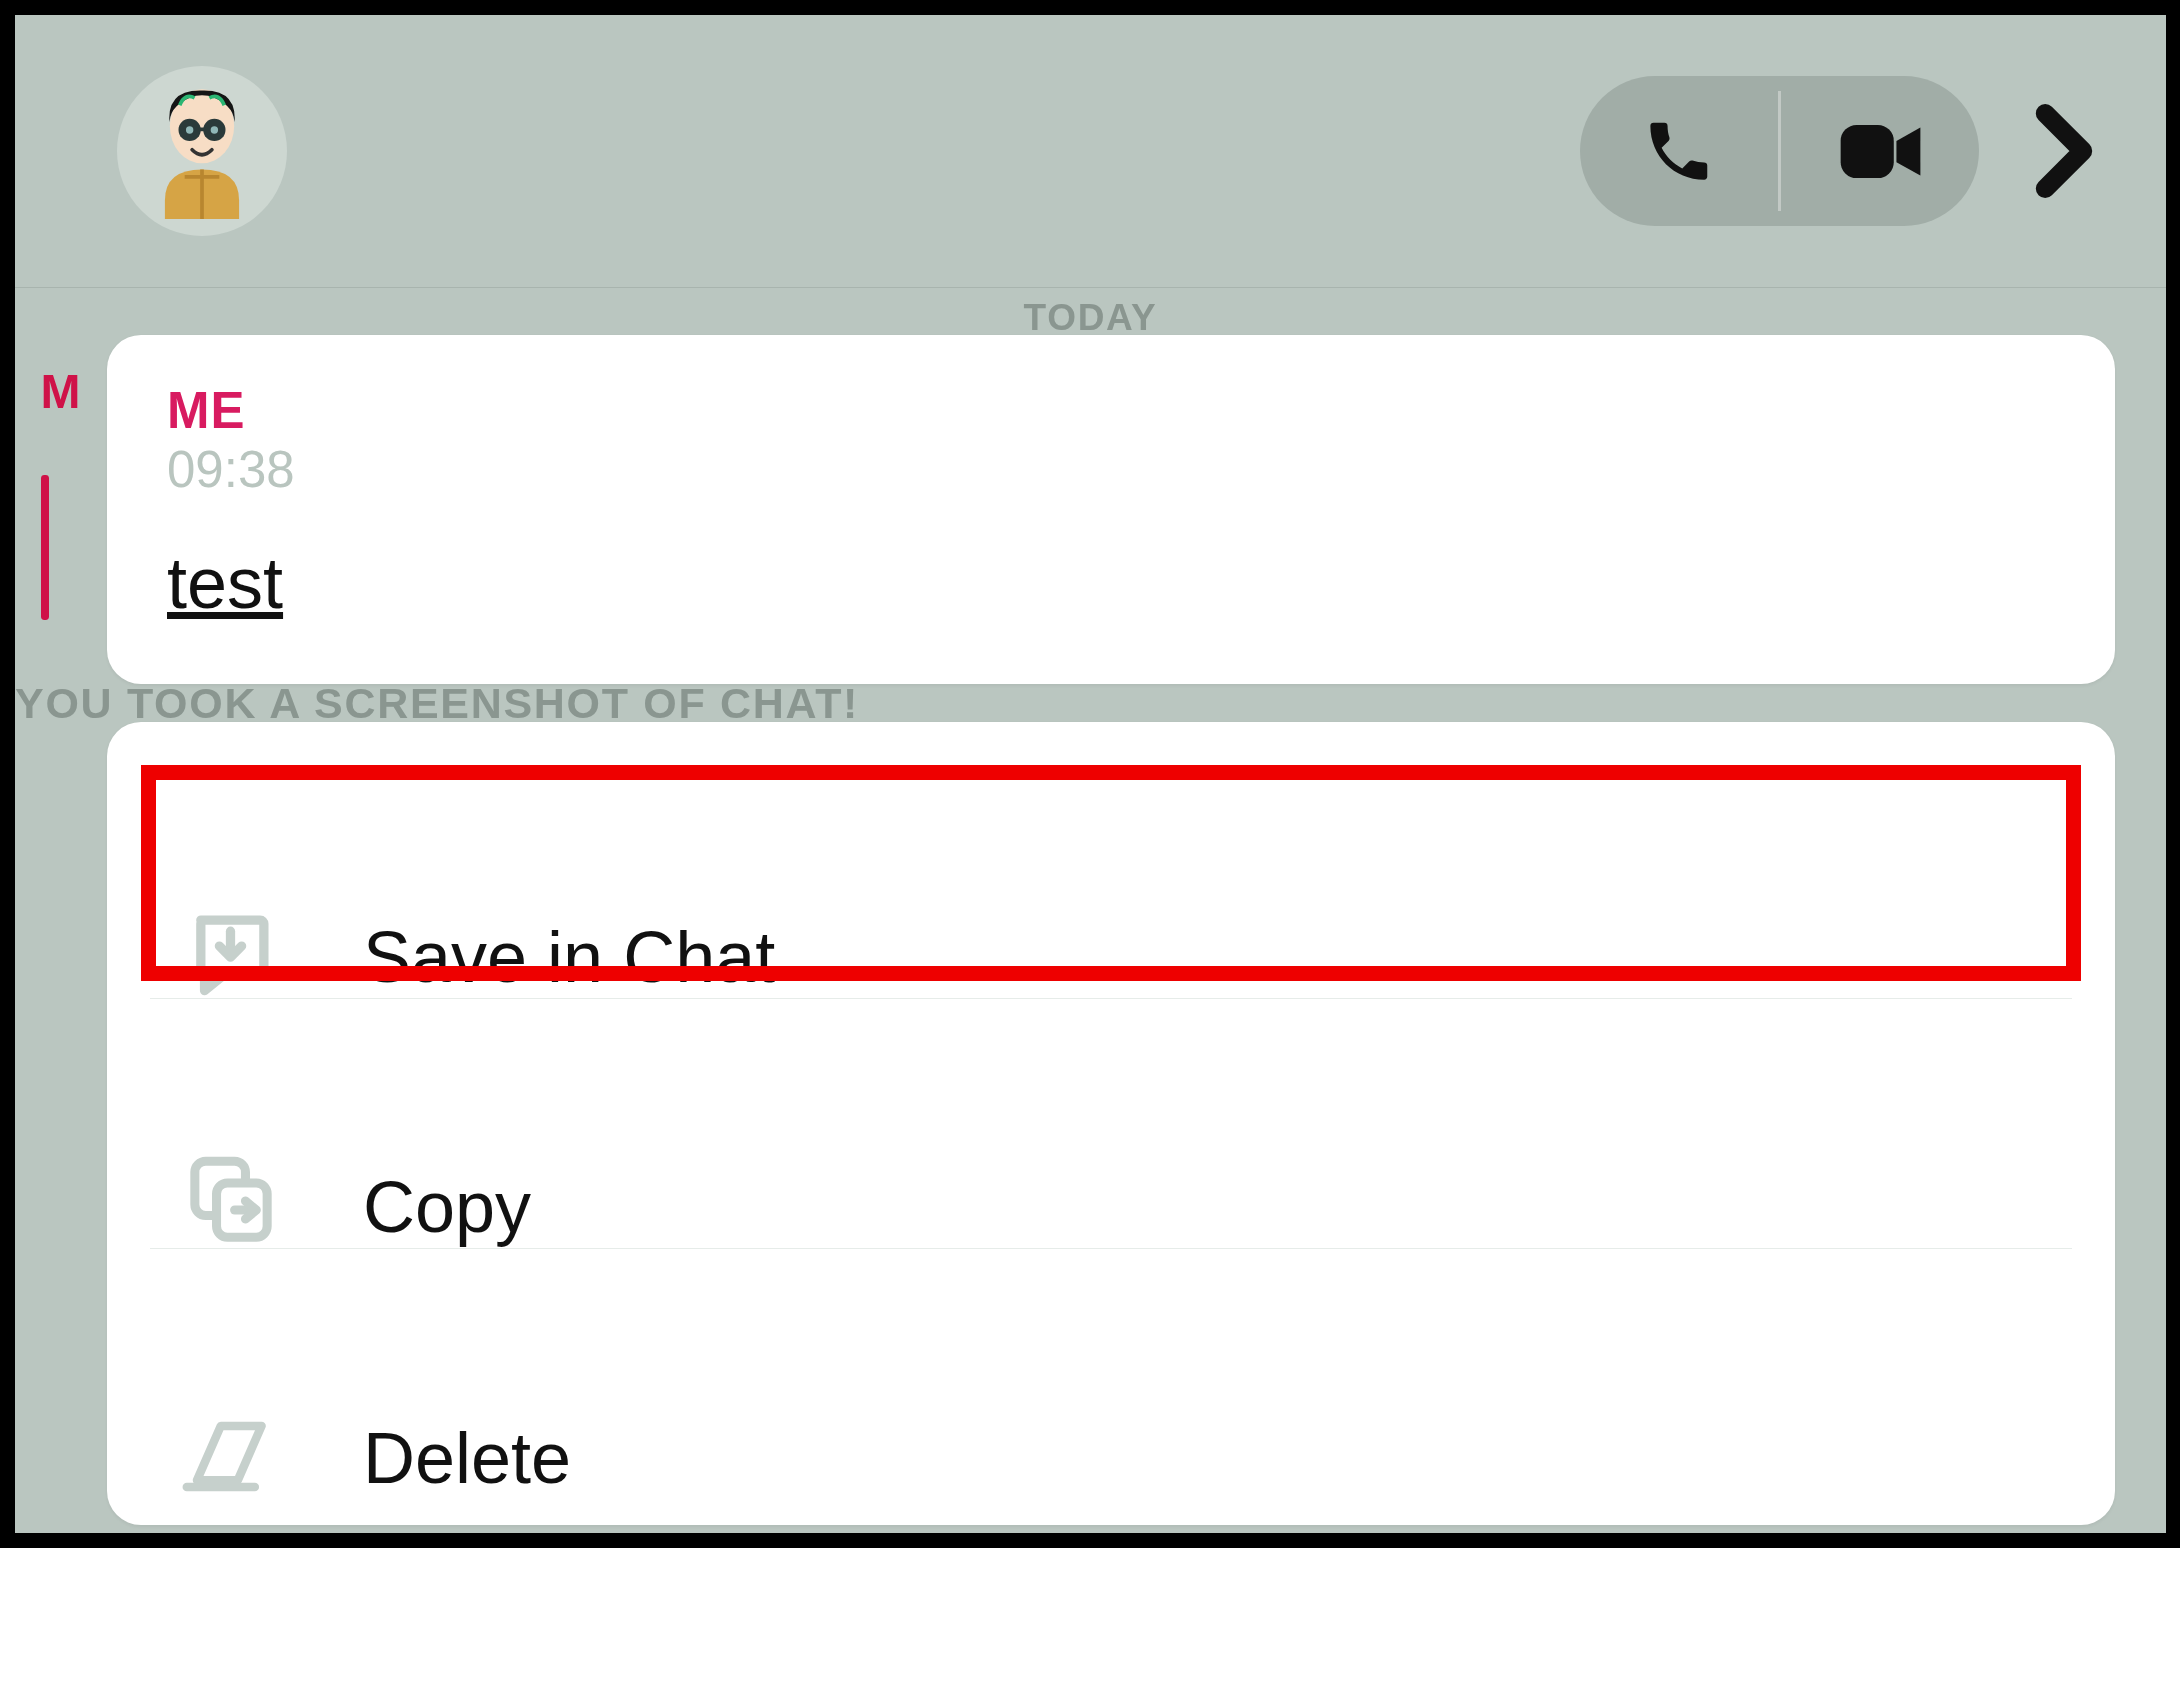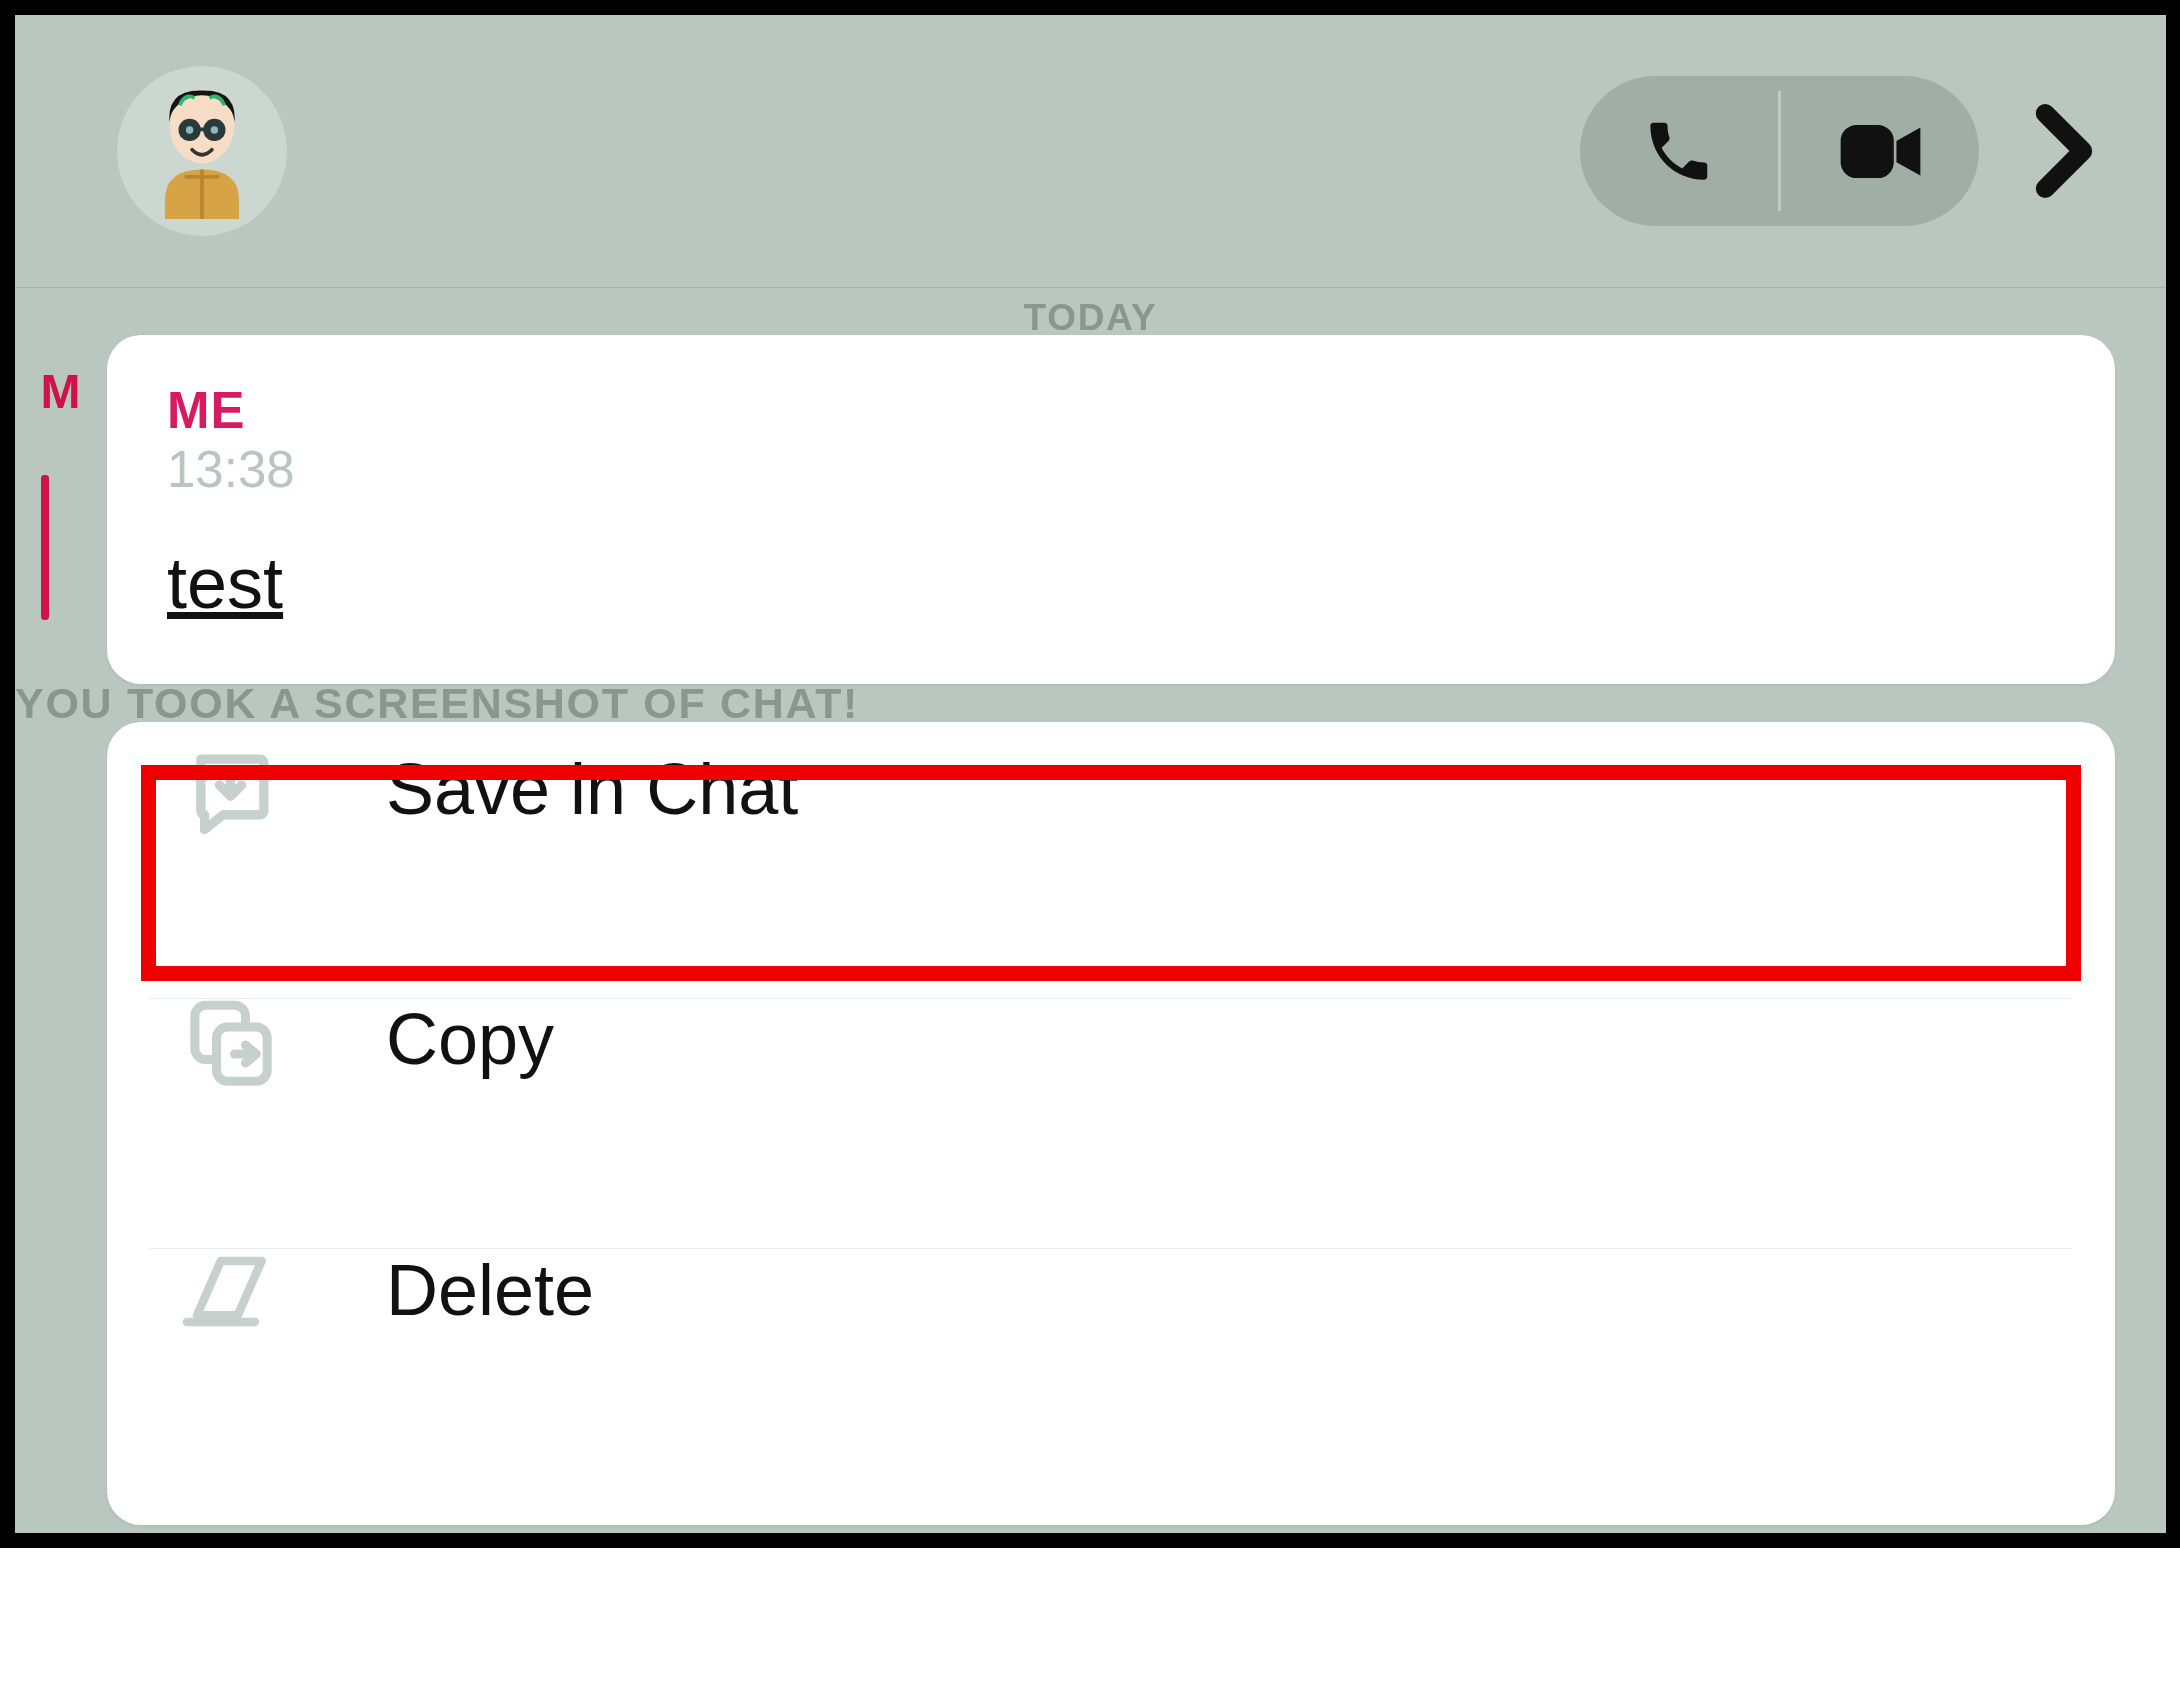--- a/index.html
+++ b/index.html
@@ -232,7 +232,7 @@
   <div class="msg-card">
     <div class="msg-row1">
       <span class="sender">ME</span>
-      <span class="time">13:38</span>
+      <span class="time">09:38</span>
     </div>
     <div class="msg-text">test</div>
   </div>

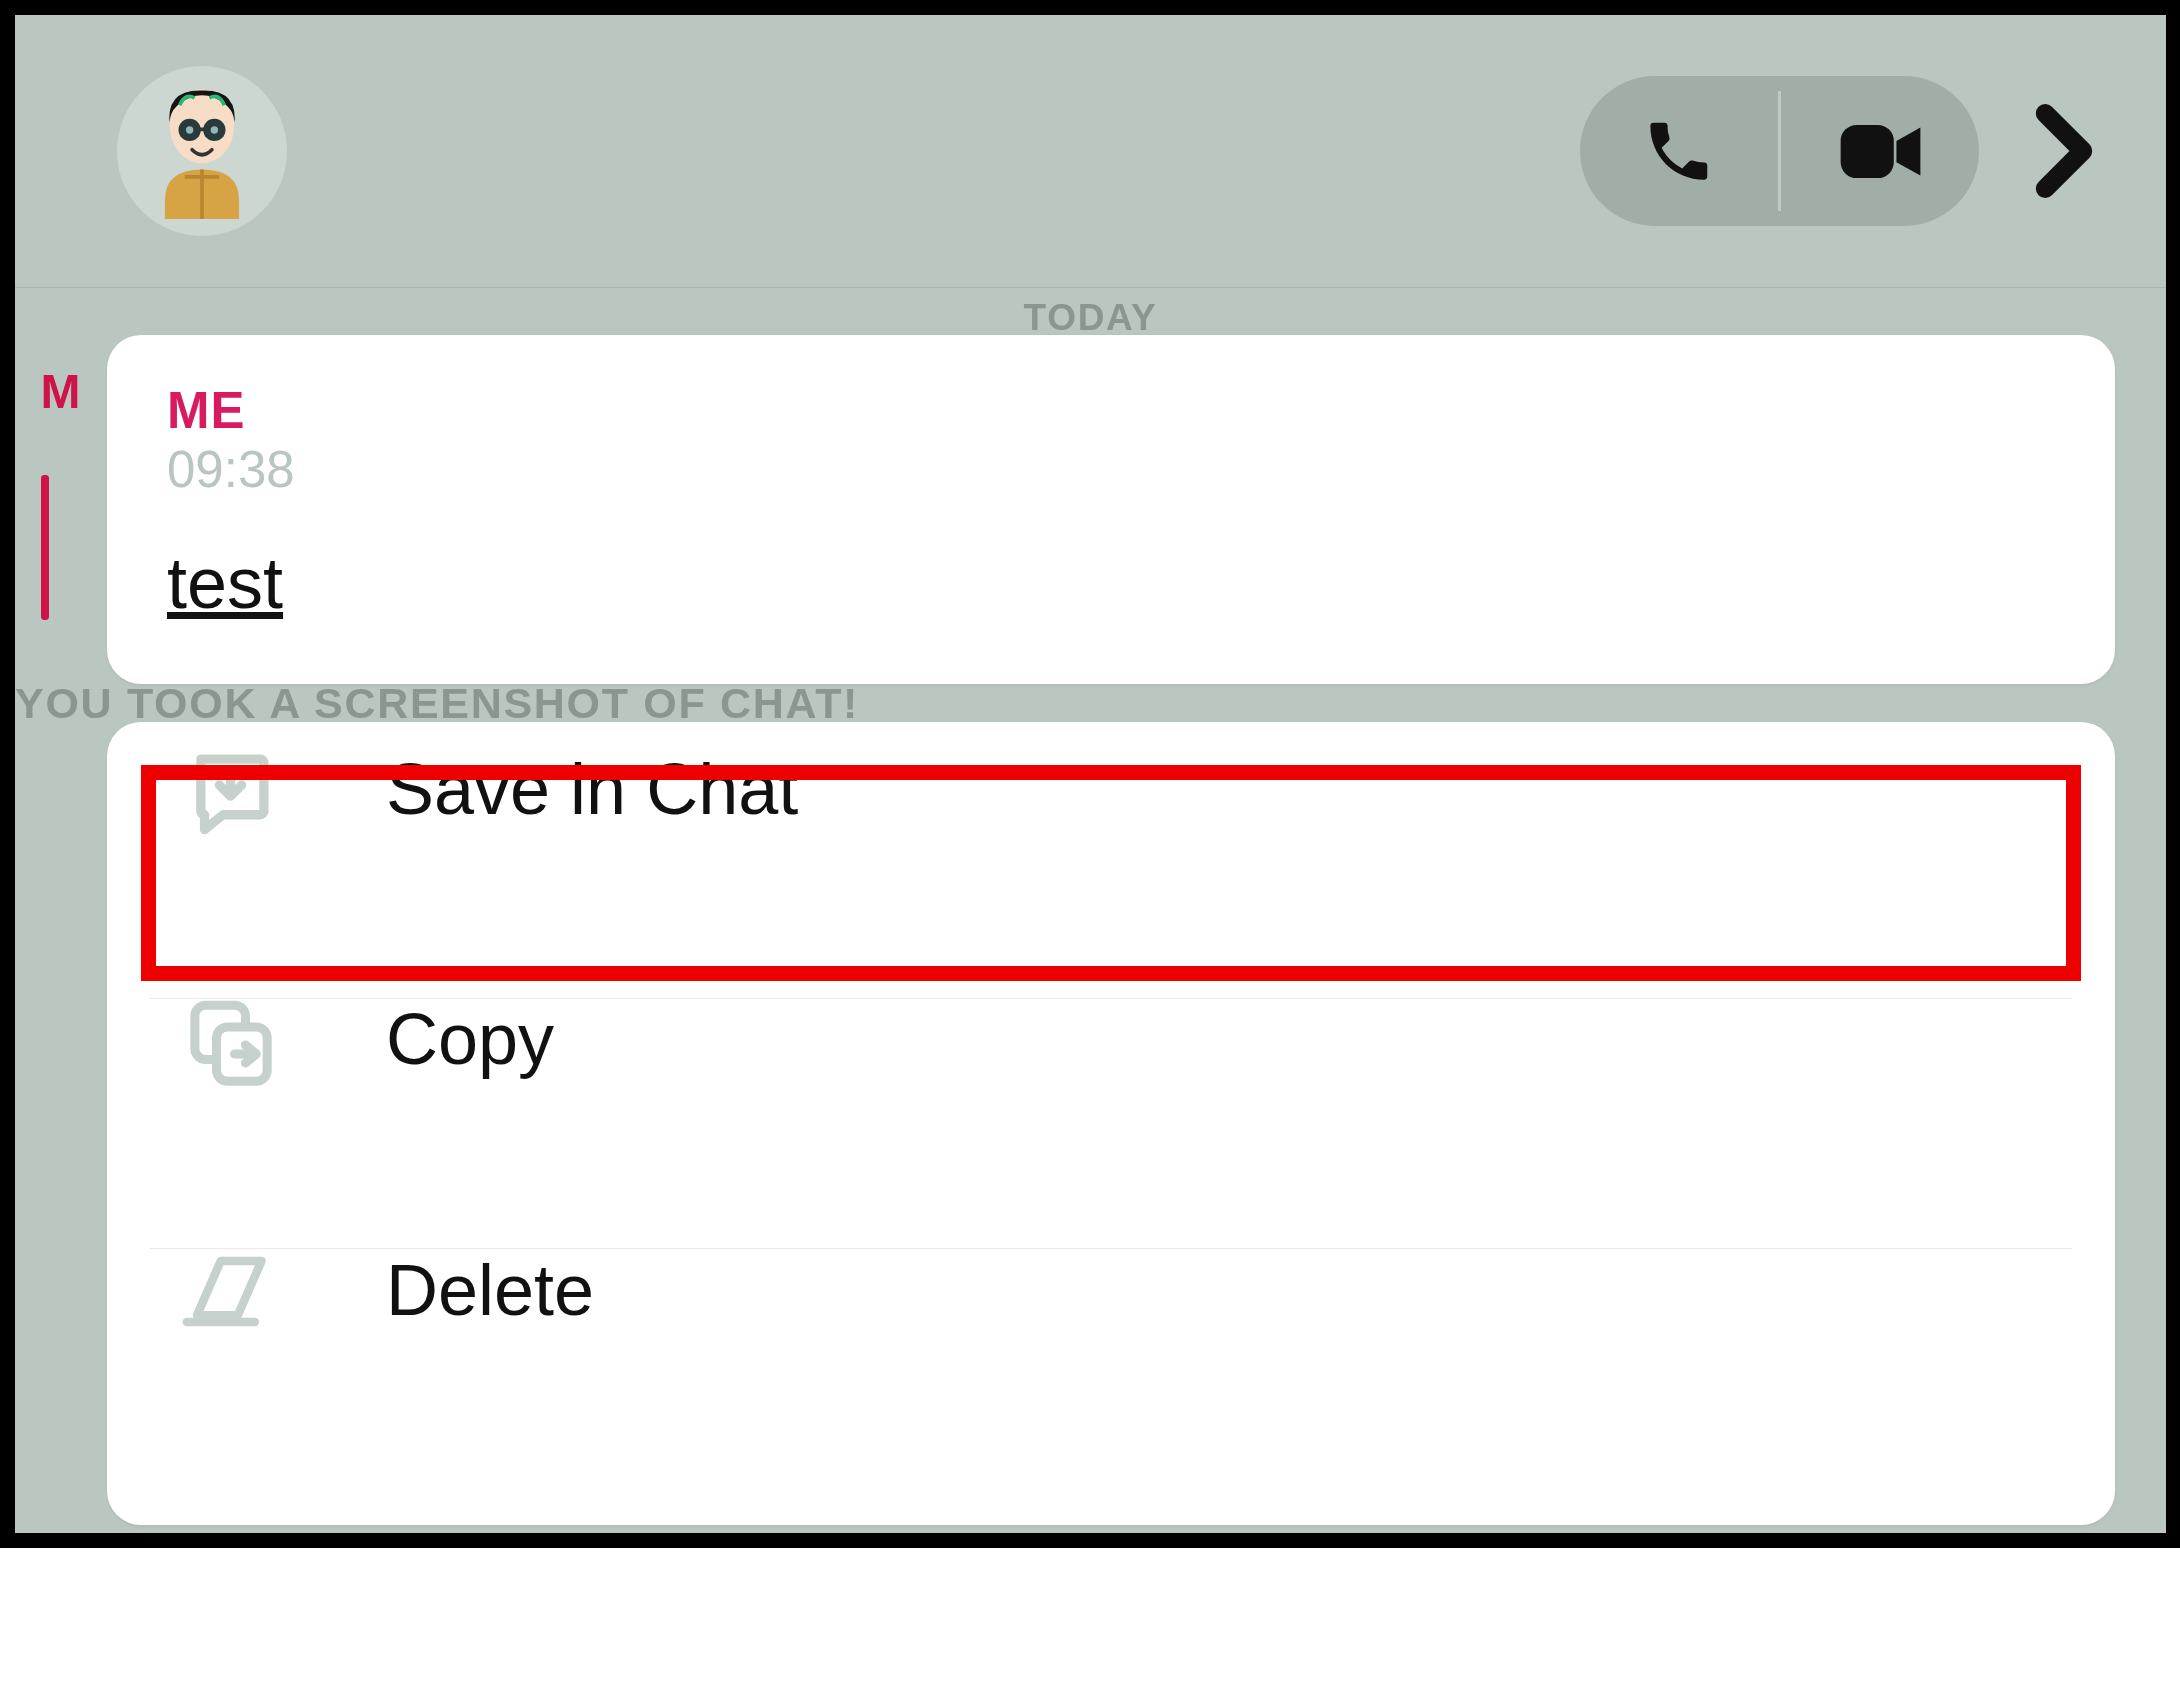--- a/index.html
+++ b/index.html
@@ -146,11 +146,10 @@
   }
   .menu-item {
     display: flex;
-    align-items: flex-start;
+    align-items: flex-end;
     height: 250px;
     padding: 0 68px 0 68px;
     position: relative;
-    gap: 23px;
   }
   .menu-item .mi-icon {
     width: 111px;

